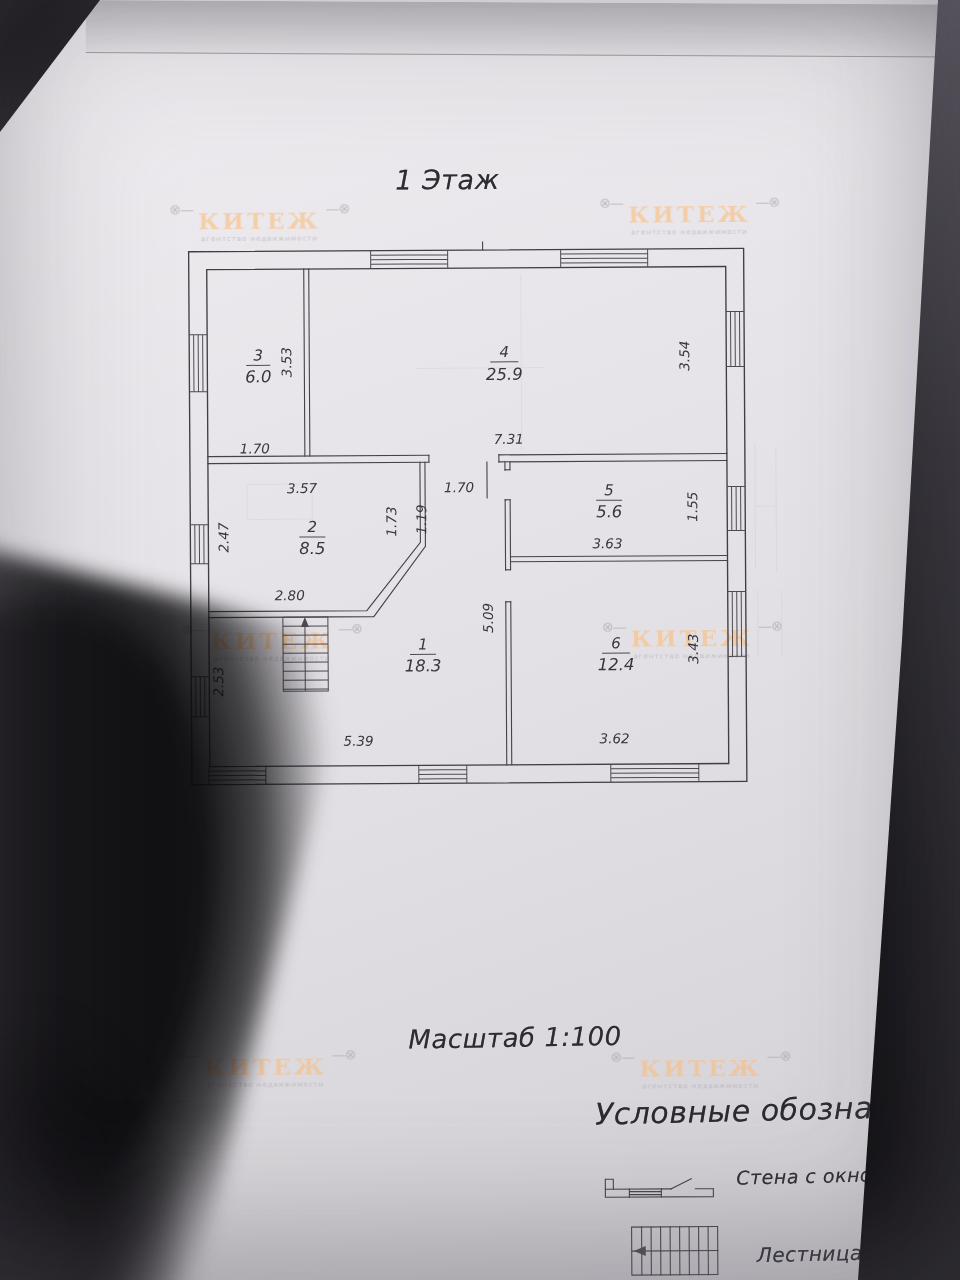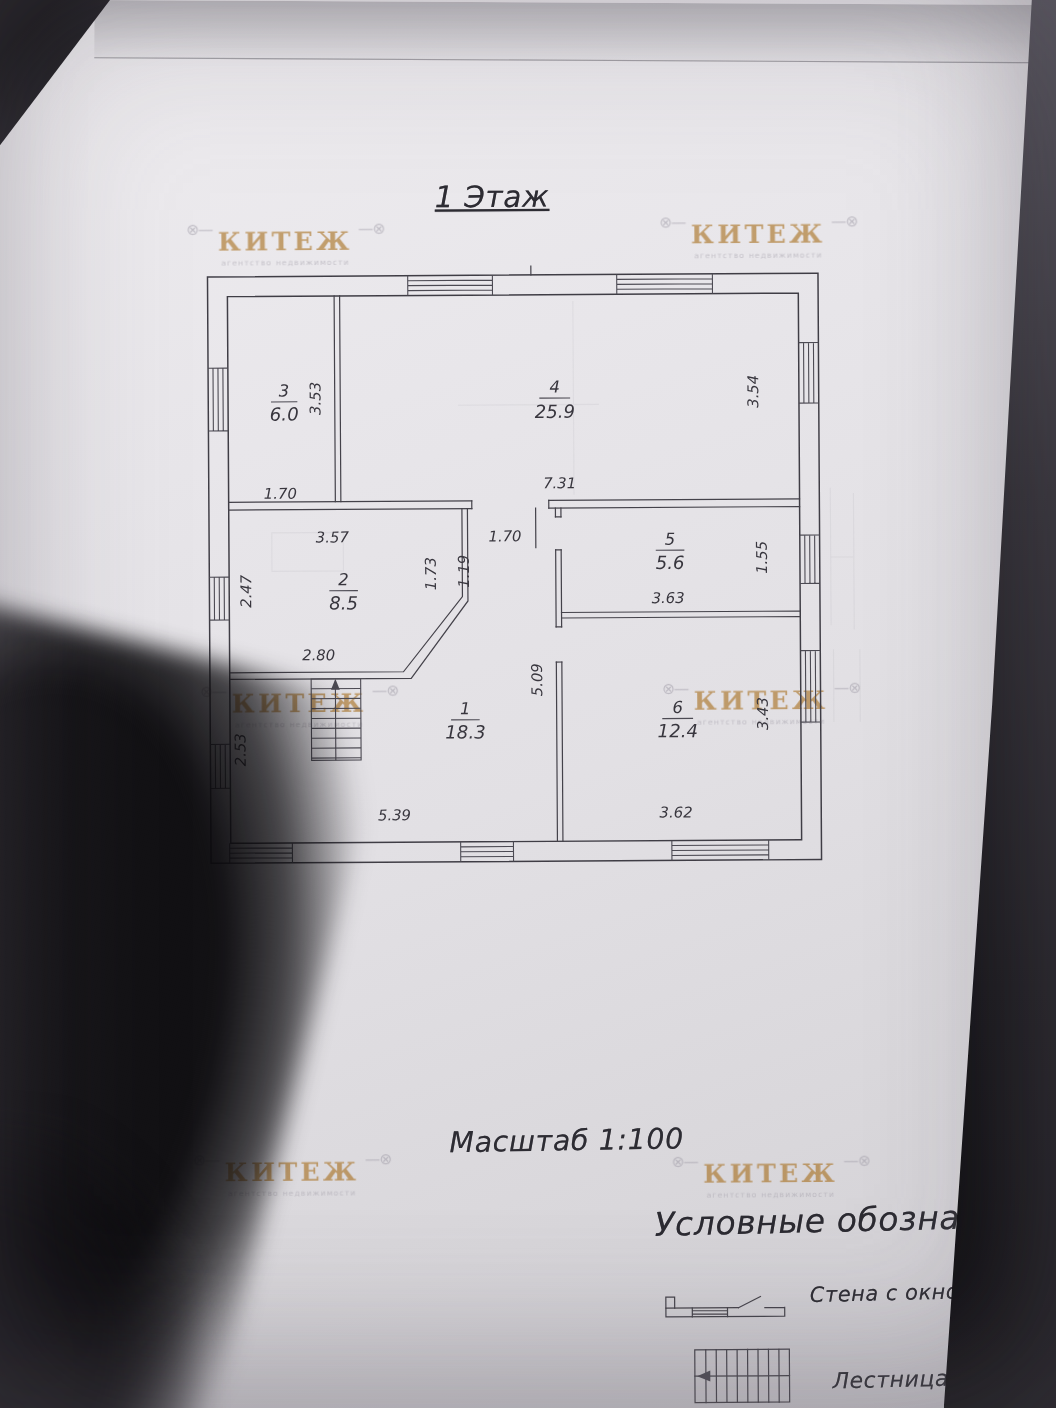--- a/index.html
+++ b/index.html
@@ -25,7 +25,7 @@
   
   .drafttext{position:absolute;color:#2d2c33;font-style:italic;letter-spacing:.5px;white-space:nowrap;
              text-shadow:0 0 .6px rgba(45,44,51,.55);}
-  .t-title{left:398px;top:164px;font-size:27px;text-decoration:underline;}
+  .t-title{left:398px;top:164px;font-size:27px;}
   .t-scale{left:406px;top:1023px;font-size:26px;transform:rotate(-0.6deg);}
   .t-legend{left:592px;top:1094px;font-size:30px;transform:rotate(-1deg);}
   .t-leg1{left:733px;top:1166px;font-size:19px;transform:rotate(-1deg);}

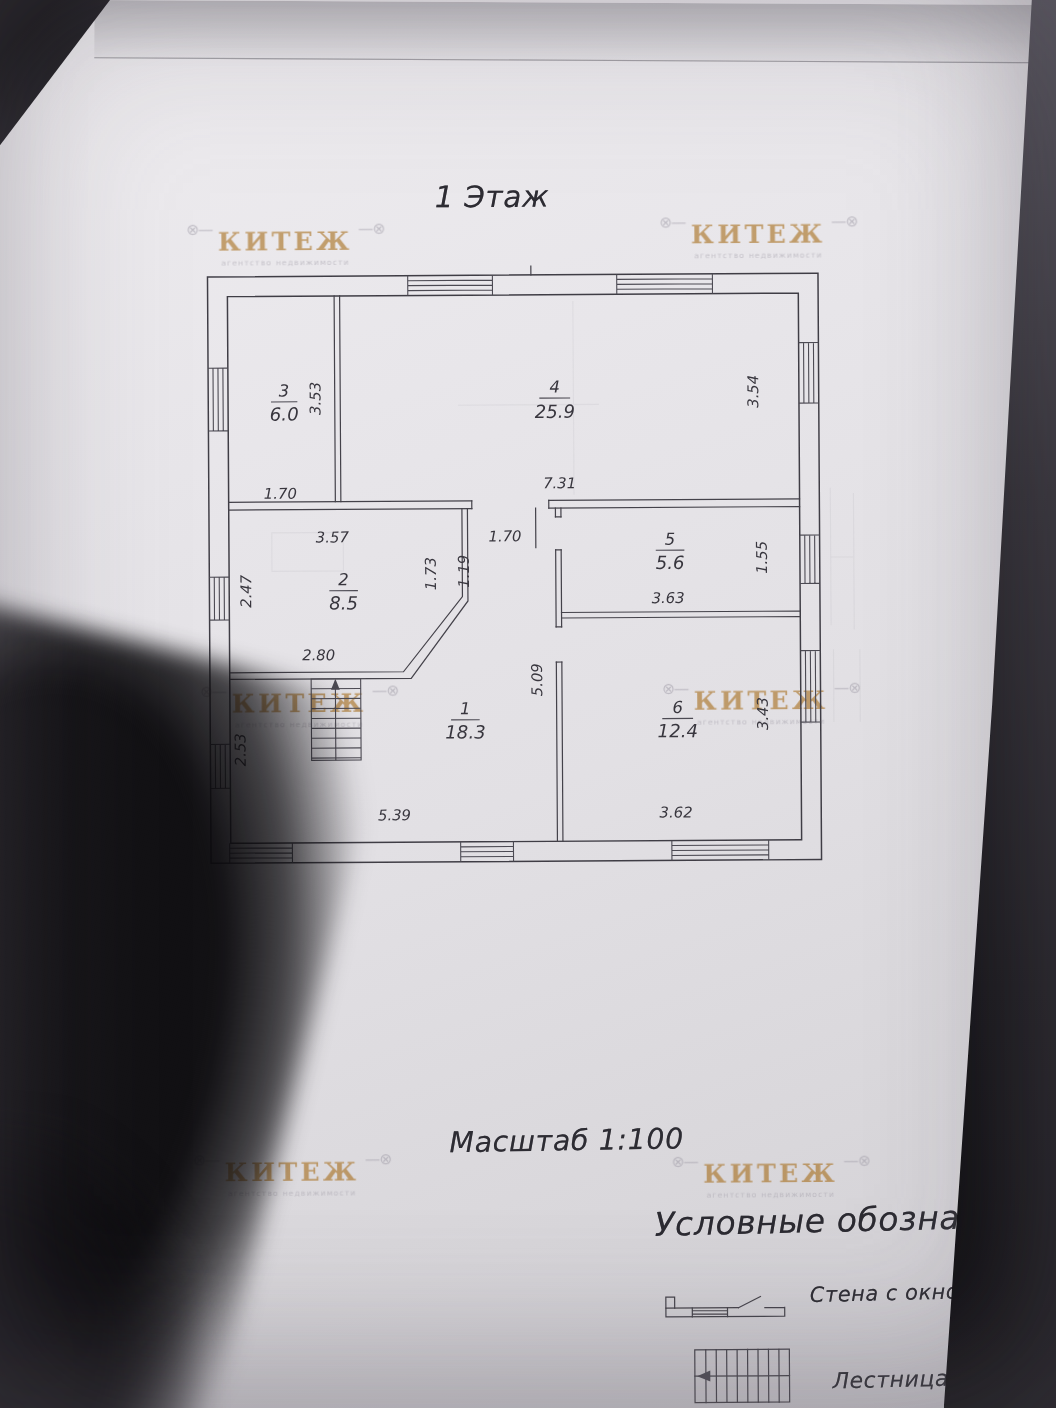--- a/index.html
+++ b/index.html
@@ -35,7 +35,7 @@
   .wm{position:absolute;transform:translate(-50%,-50%);text-align:center;opacity:.55;filter:blur(.4px);pointer-events:none;}
   .wm-row{display:flex;align-items:center;justify-content:center;gap:5px;color:#9d99a5;}
   .wm-orn{font-size:14px;letter-spacing:-1px;}
-  .wm-text{font-family:"DejaVu Serif",serif;font-weight:600;font-size:23px;letter-spacing:3px;color:#a16207;margin-top:23px;}
+  .wm-text{font-family:"DejaVu Serif",serif;font-weight:600;font-size:23px;letter-spacing:3px;color:#fdba74;margin-top:23px;}
   .wm-sub{font-size:7px;letter-spacing:1px;color:#a6a2ac;margin-top:1px;}
 
   

